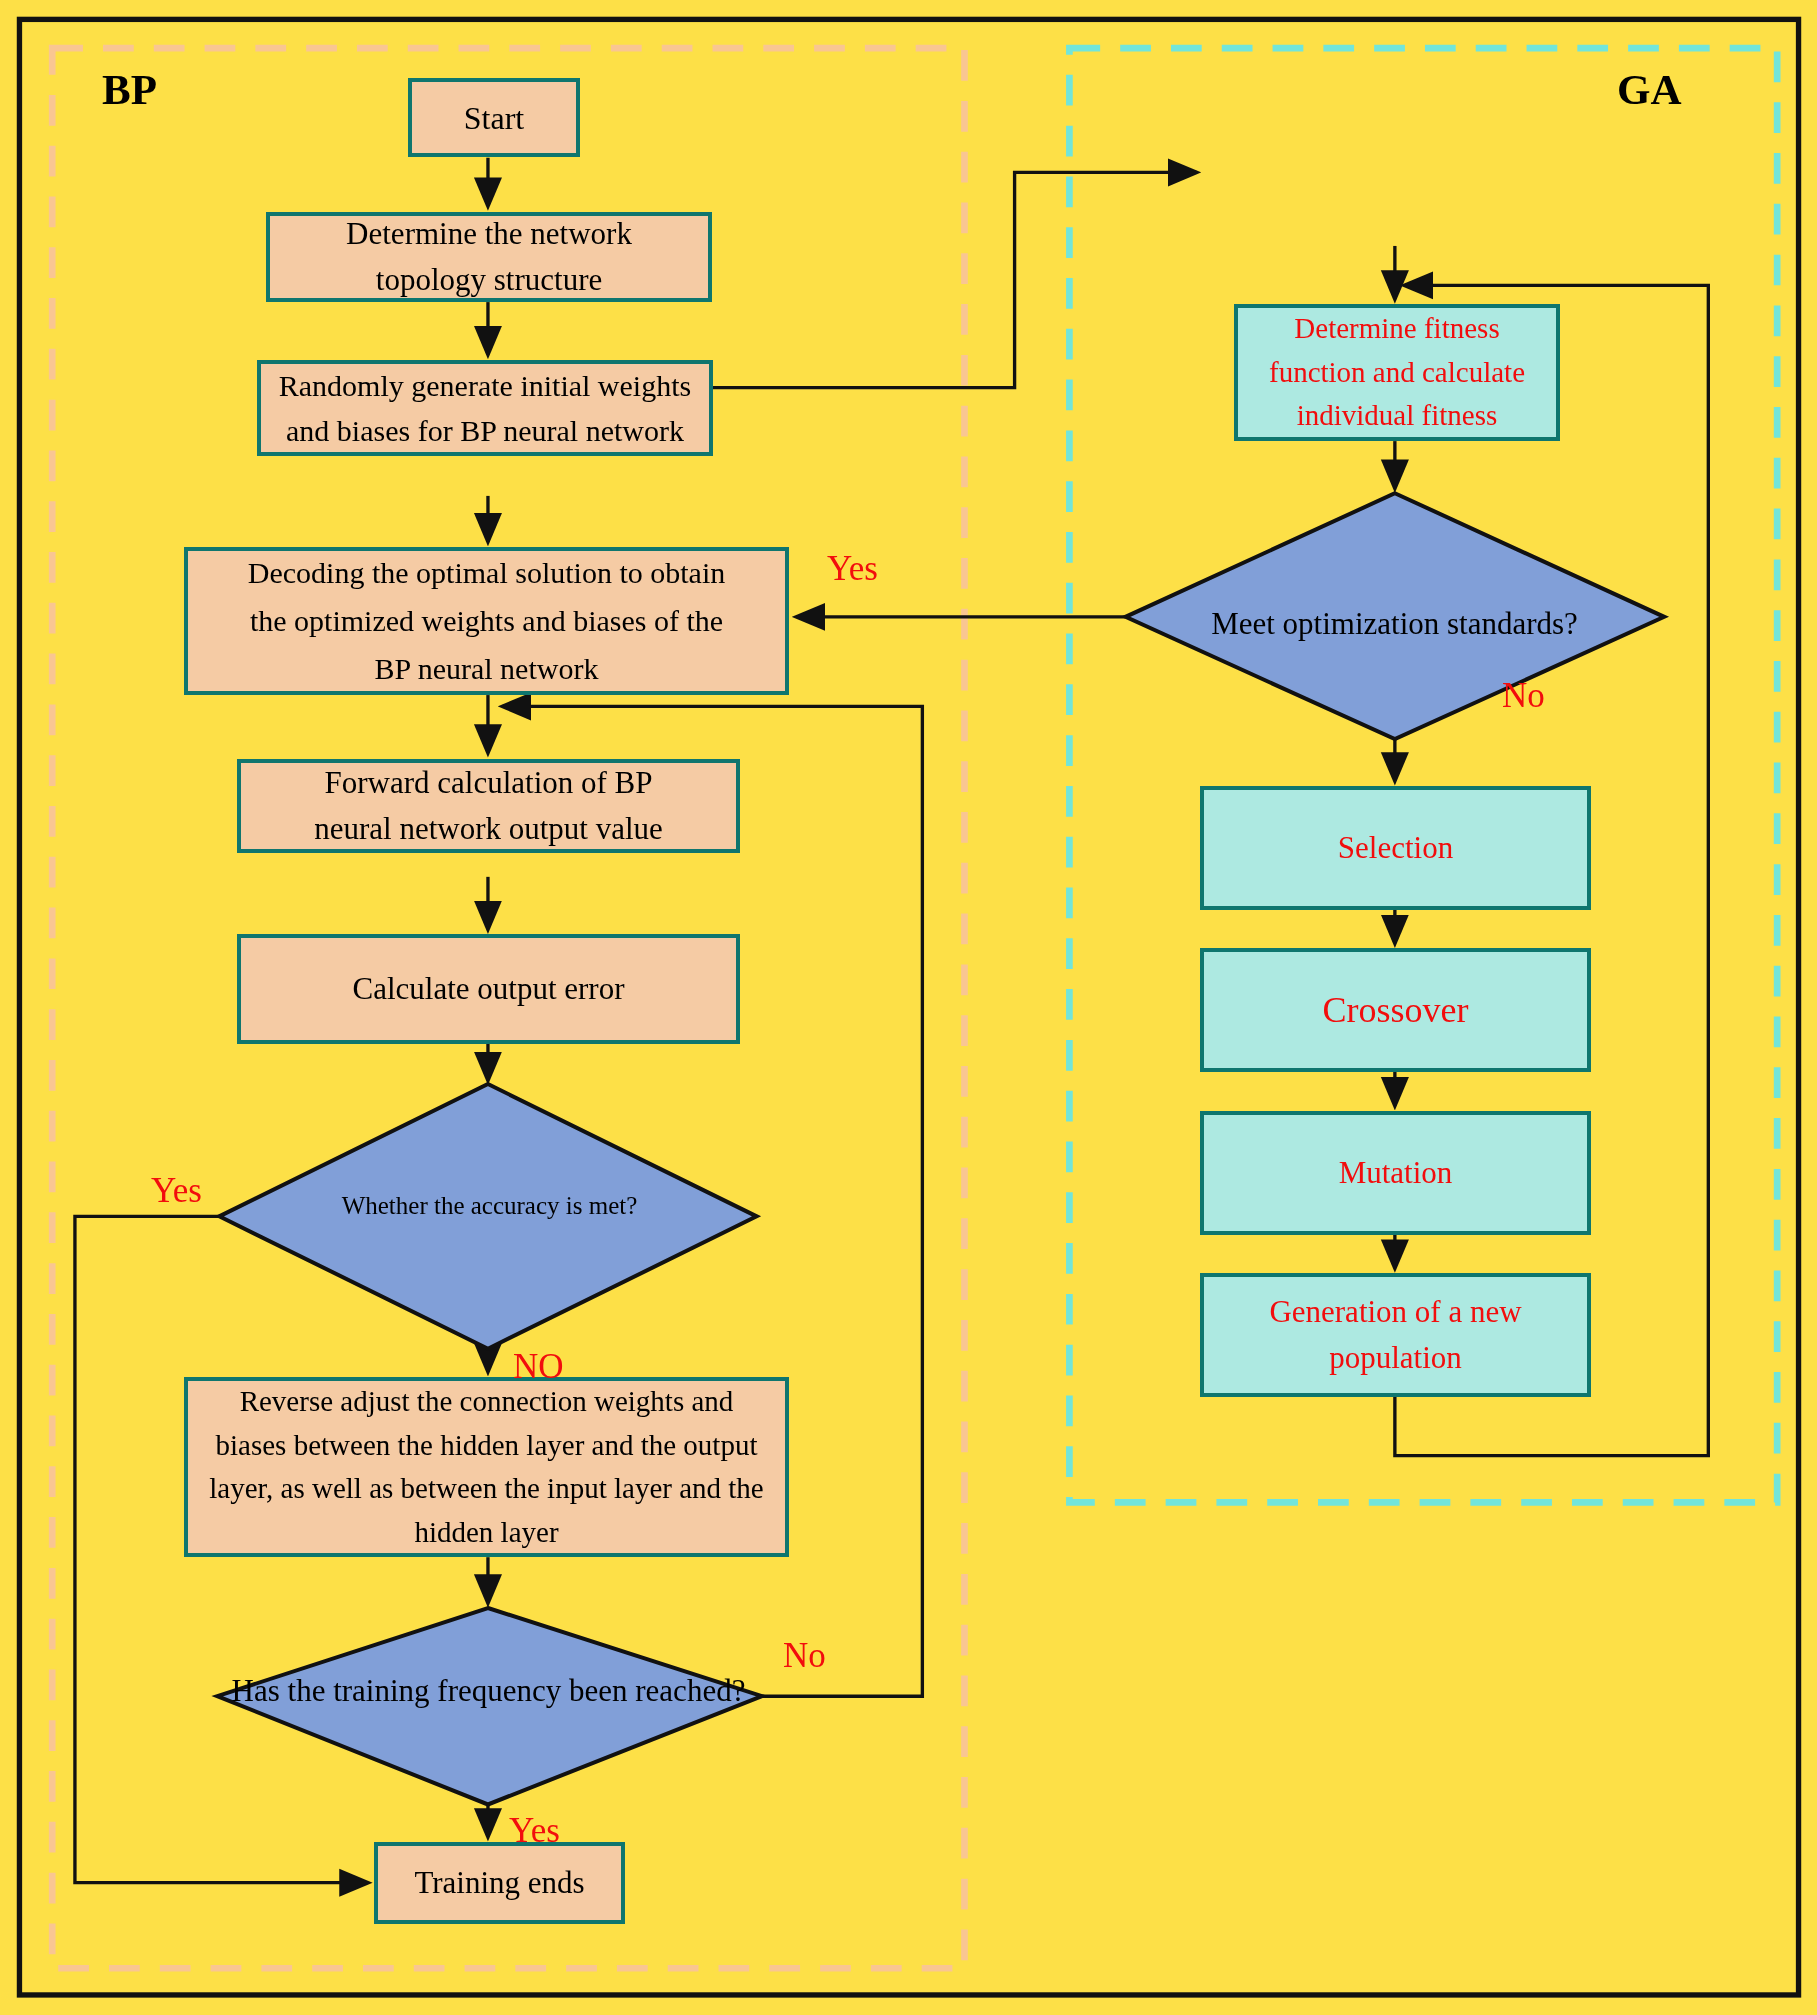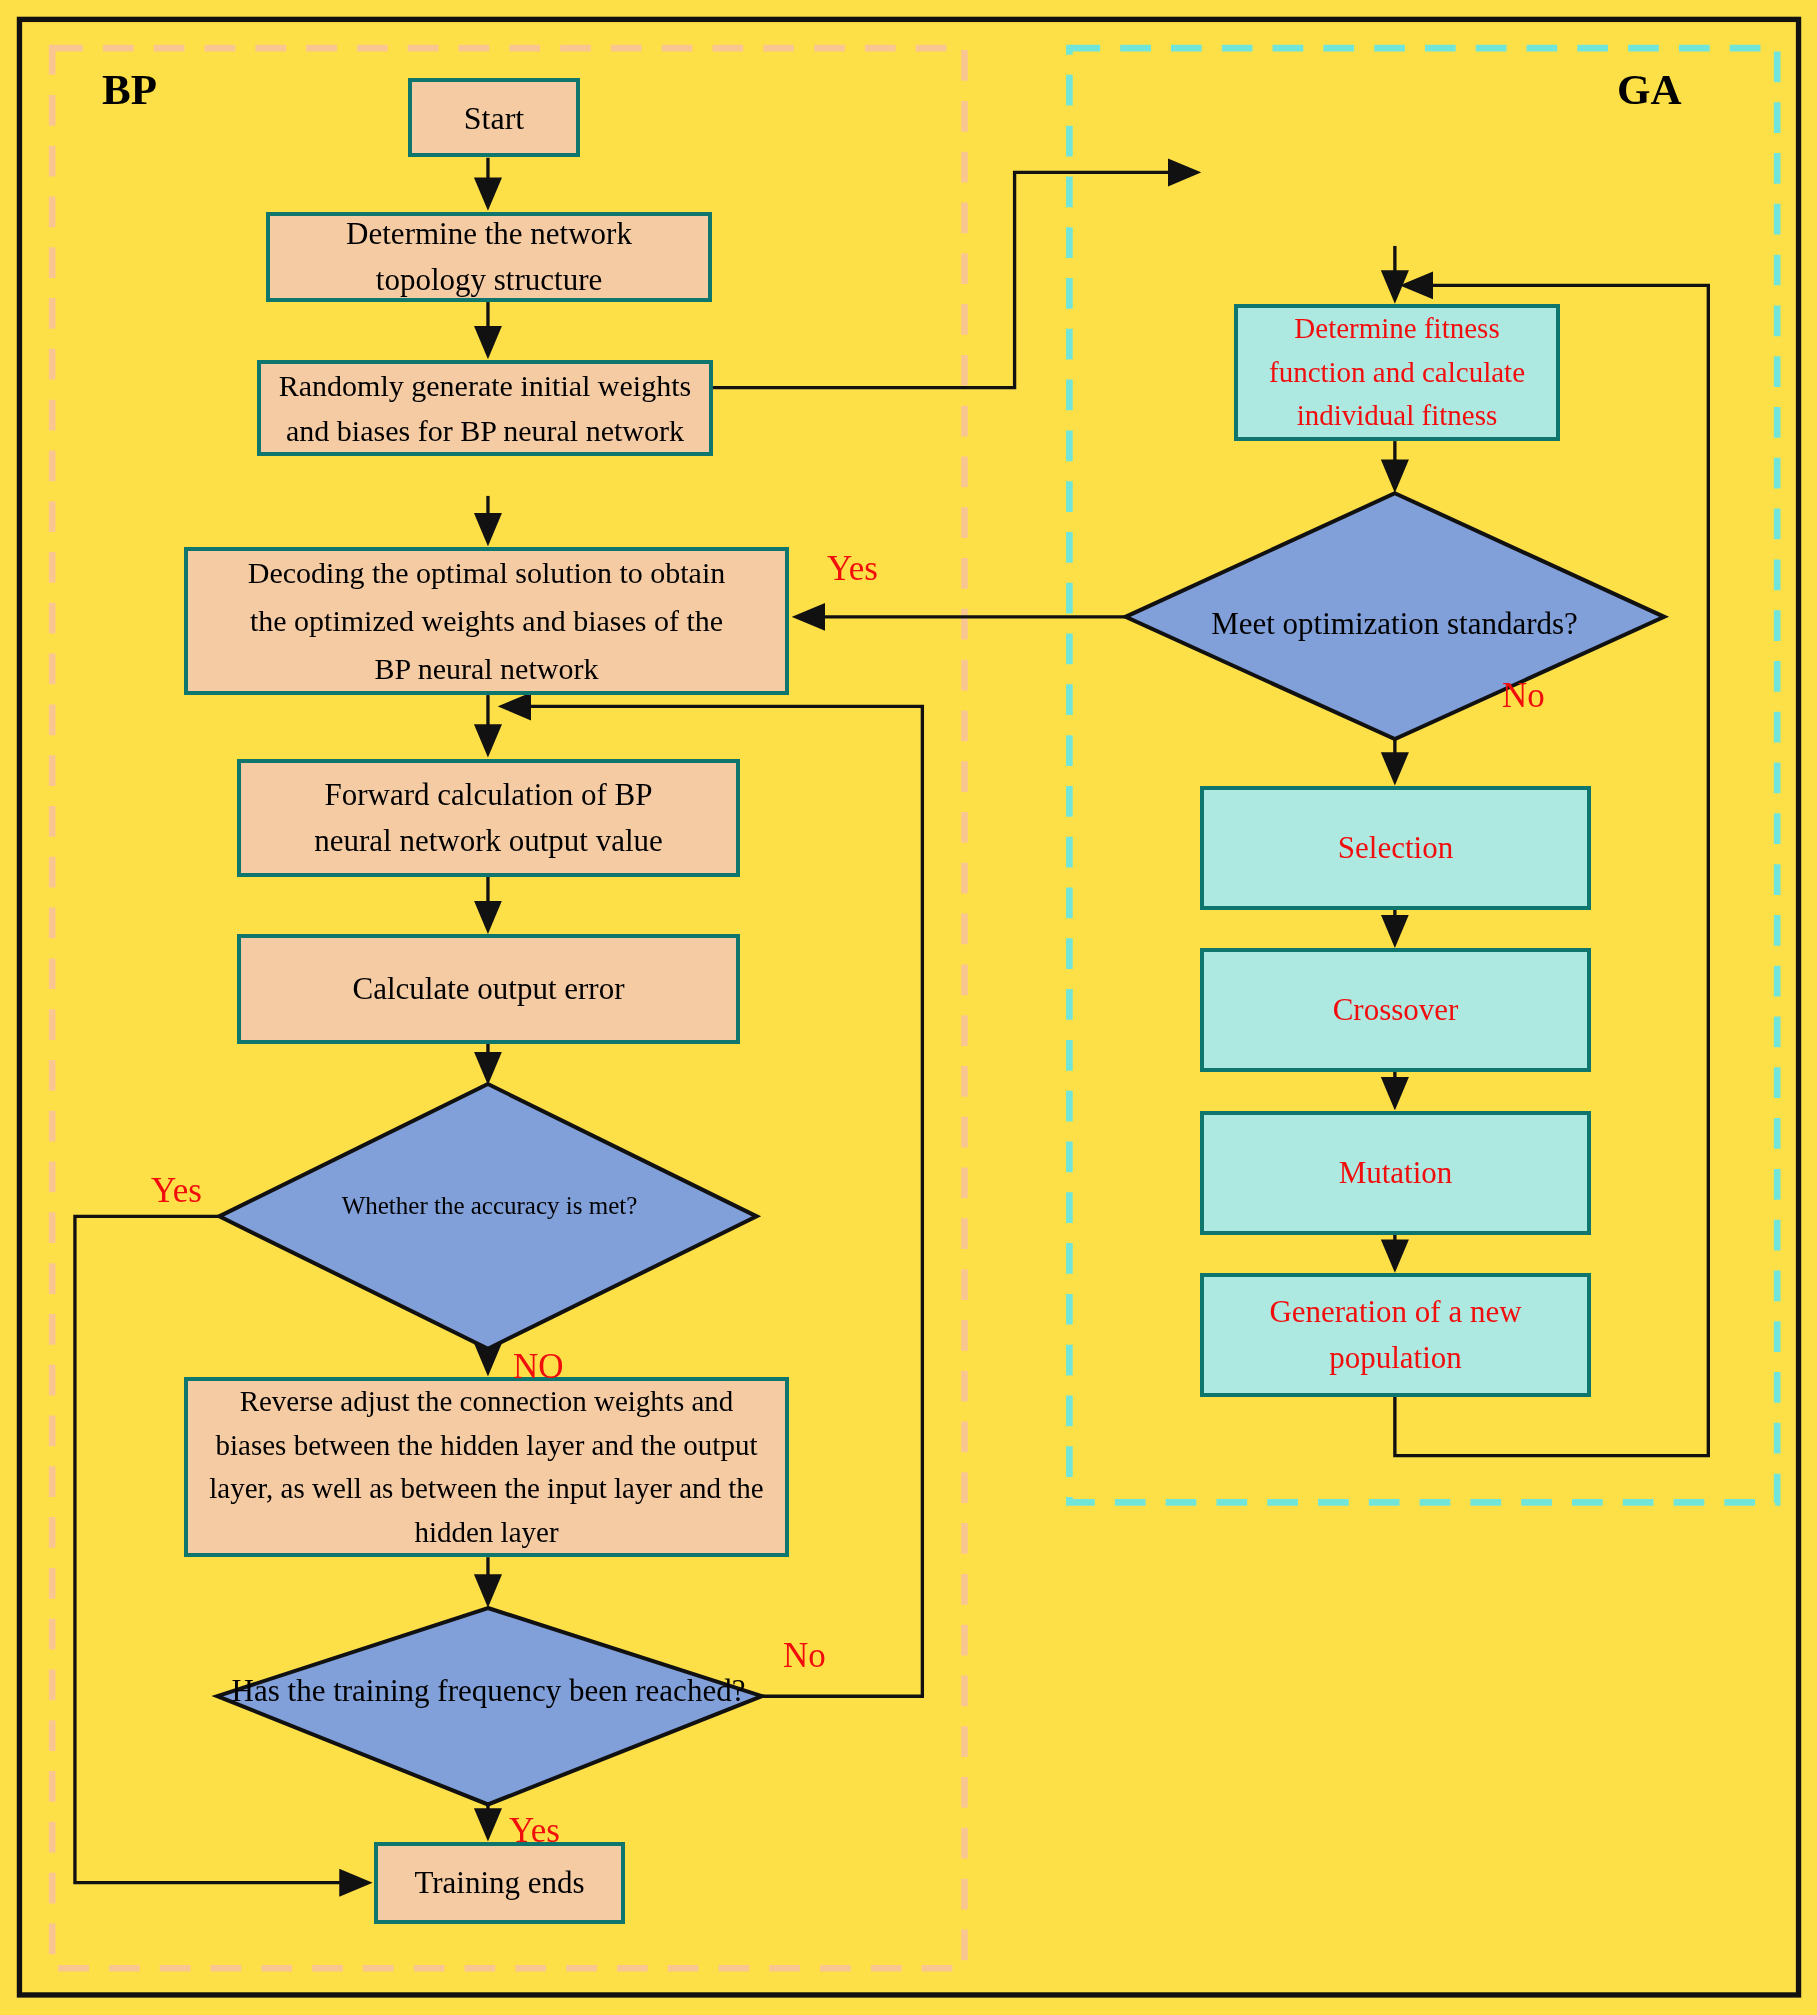--- a/index.html
+++ b/index.html
@@ -70,7 +70,7 @@
   <div class="node peach" style="left:266px;top:212px;width:446px;height:90px;font-size:31px;padding:0 40px;">Determine the network topology structure</div>
   <div class="node peach" style="left:257px;top:360px;width:456px;height:96px;font-size:30px;padding:0 13.4px;">Randomly generate initial weights and biases for BP neural network</div>
   <div class="node peach" style="left:184px;top:547px;width:605px;height:148px;font-size:30px;line-height:1.6;padding:0 57px;">Decoding the optimal solution to obtain the optimized weights and biases of the BP neural network</div>
-  <div class="node peach" style="left:237px;top:759px;width:503px;height:118px;font-size:31px;padding:0 42px;">Forward calculation of BP neural network output value</div>
+  <div class="node peach" style="left:237px;top:759px;width:503px;height:94px;font-size:31px;padding:0 42px;">Forward calculation of BP neural network output value</div>
   <div class="node peach" style="left:237px;top:934px;width:503px;height:110px;font-size:31px;">Calculate output error</div>
   <div class="node peach" style="left:184px;top:1377px;width:605px;height:180px;font-size:29px;padding:16px 20px;">Reverse adjust the connection weights and biases between the hidden layer and the output layer, as well as between the input layer and the hidden layer</div>
   <div class="node peach" style="left:374px;top:1842px;width:251px;height:82px;font-size:31px;">Training ends</div>

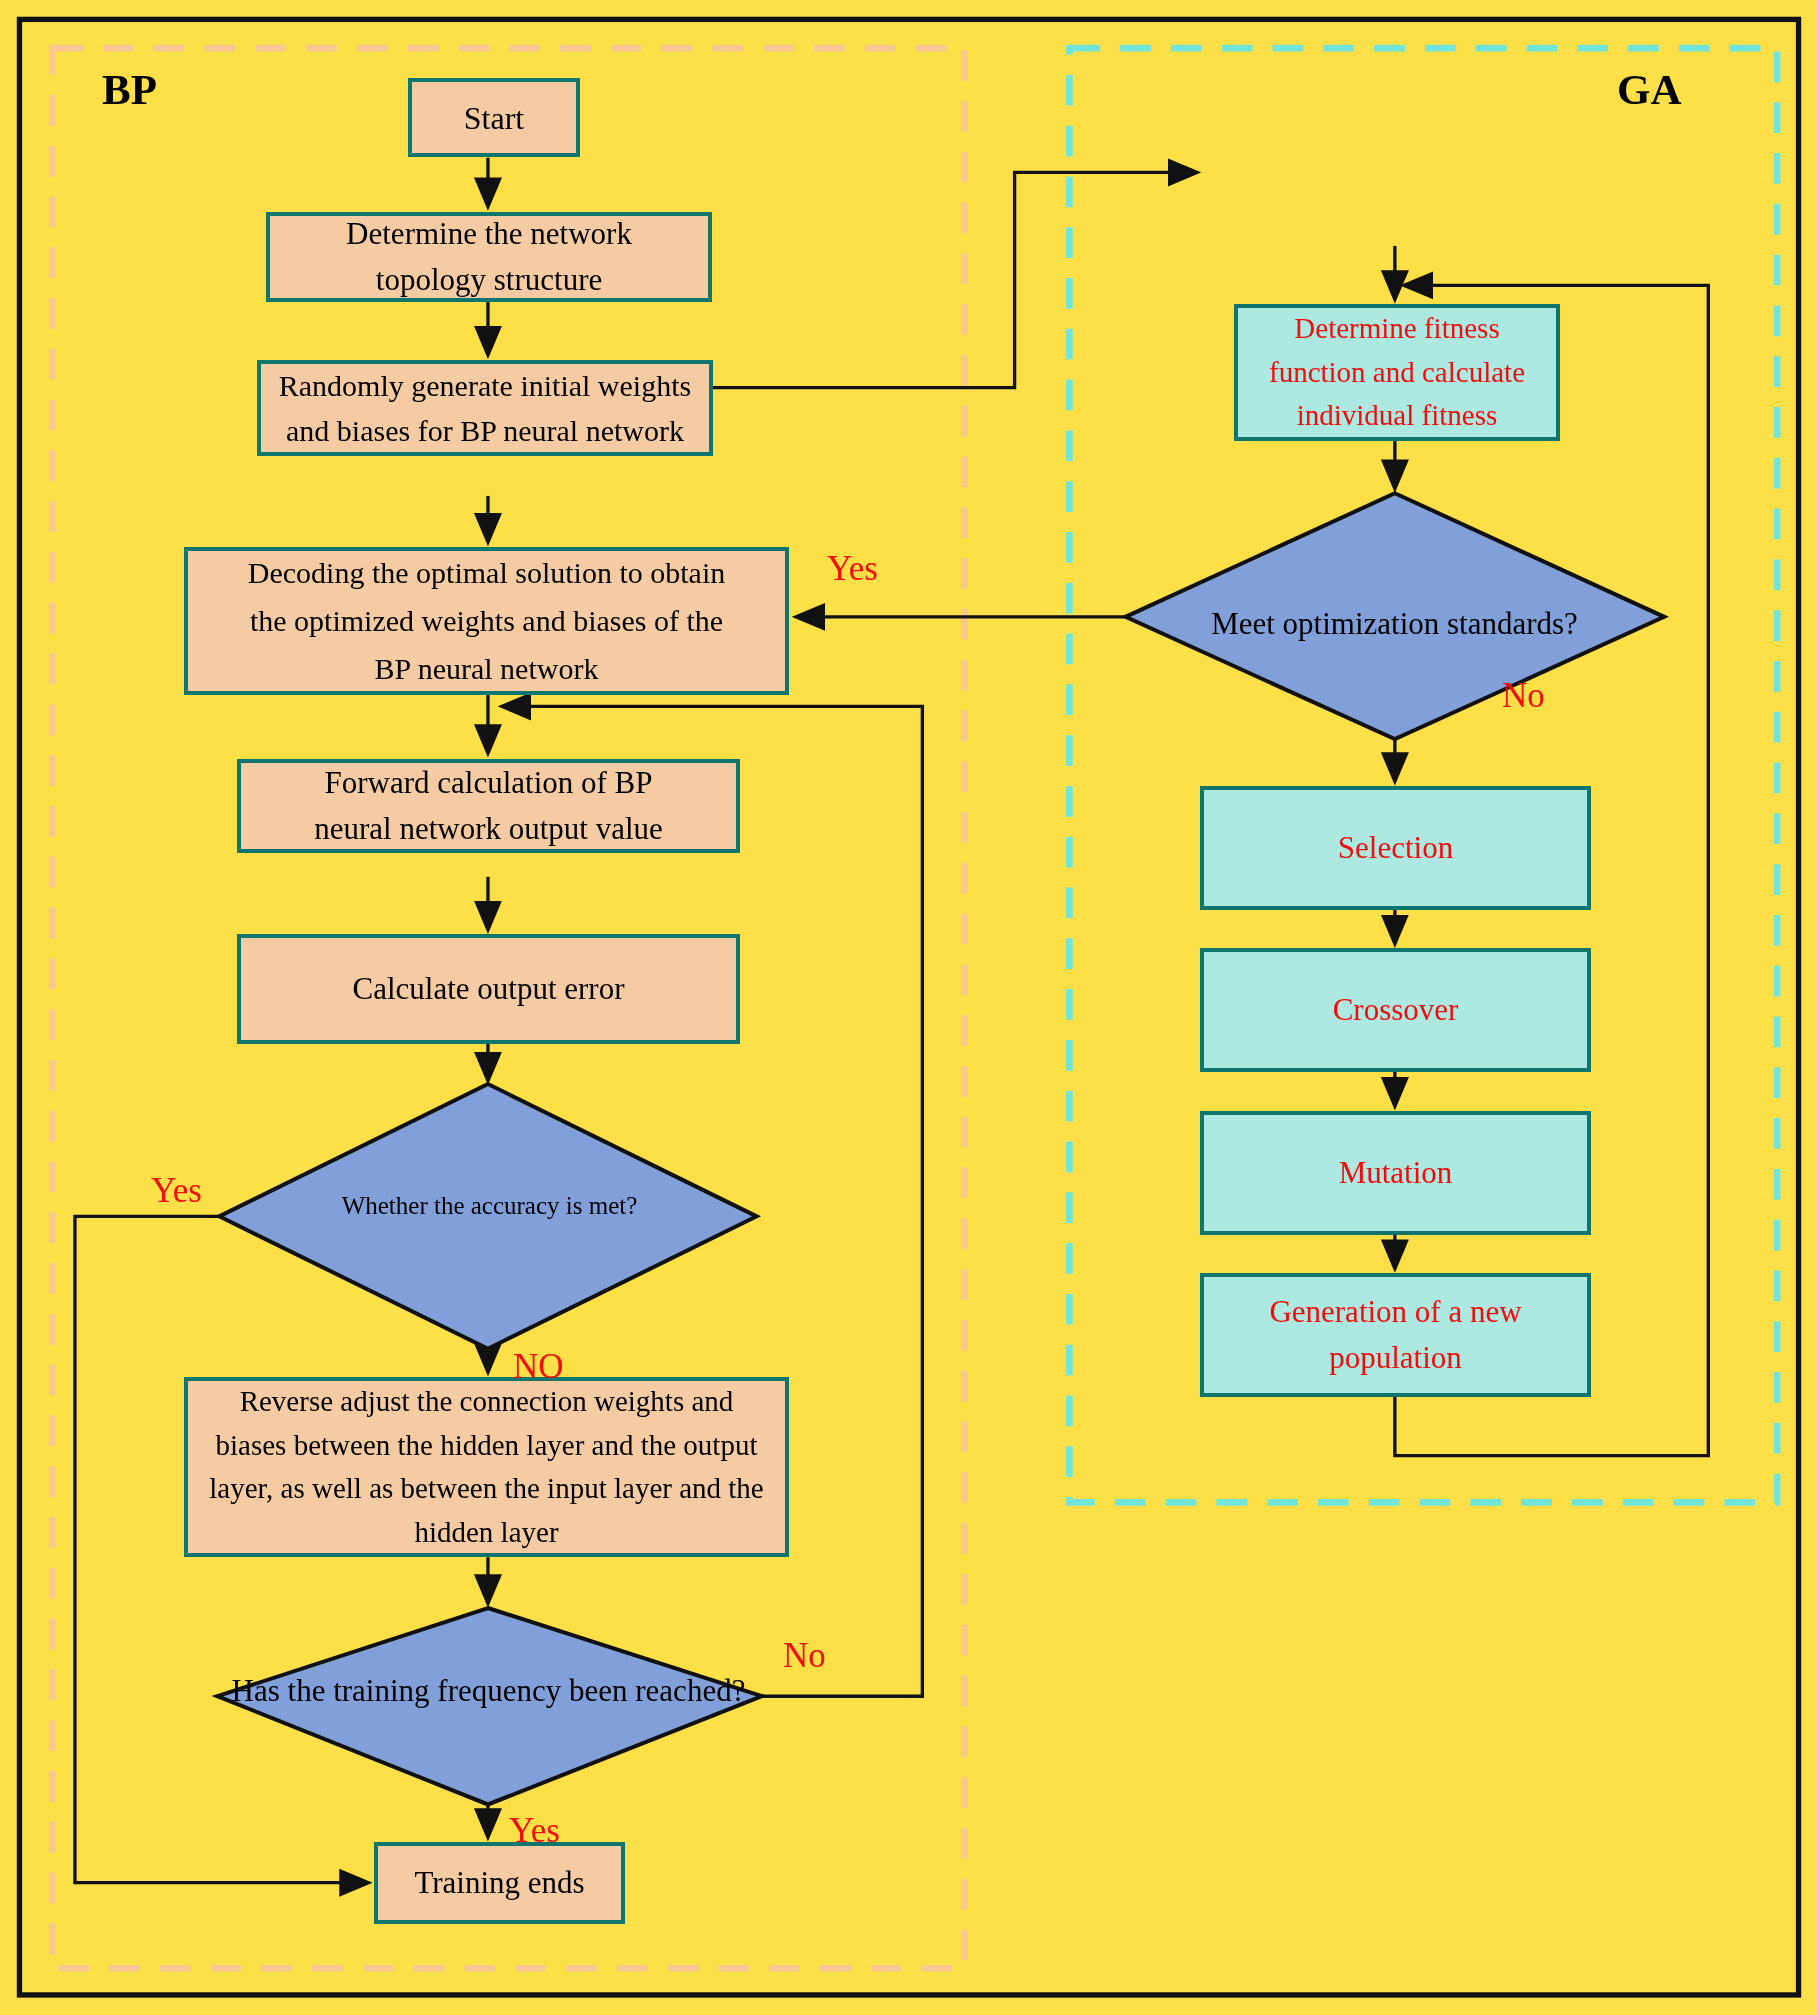--- a/index.html
+++ b/index.html
@@ -77,7 +77,7 @@
 
   <div class="node cyanbox" style="left:1234px;top:304px;width:326px;height:137px;font-size:29px;padding:0 16.7px;">Determine fitness function and calculate individual fitness</div>
   <div class="node cyanbox" style="left:1200px;top:786px;width:391px;height:124px;font-size:31px;">Selection</div>
-  <div class="node cyanbox" style="left:1200px;top:948px;width:391px;height:124px;font-size:31px;">Crossover</div>
+  <div class="node cyanbox" style="left:1200px;top:948px;width:391px;height:124px;font-size:36px;">Crossover</div>
   <div class="node cyanbox" style="left:1200px;top:1111px;width:391px;height:124px;font-size:31px;">Mutation</div>
   <div class="node cyanbox" style="left:1200px;top:1273px;width:391px;height:124px;font-size:31px;padding:0 27px;">Generation of a new population</div>
 

